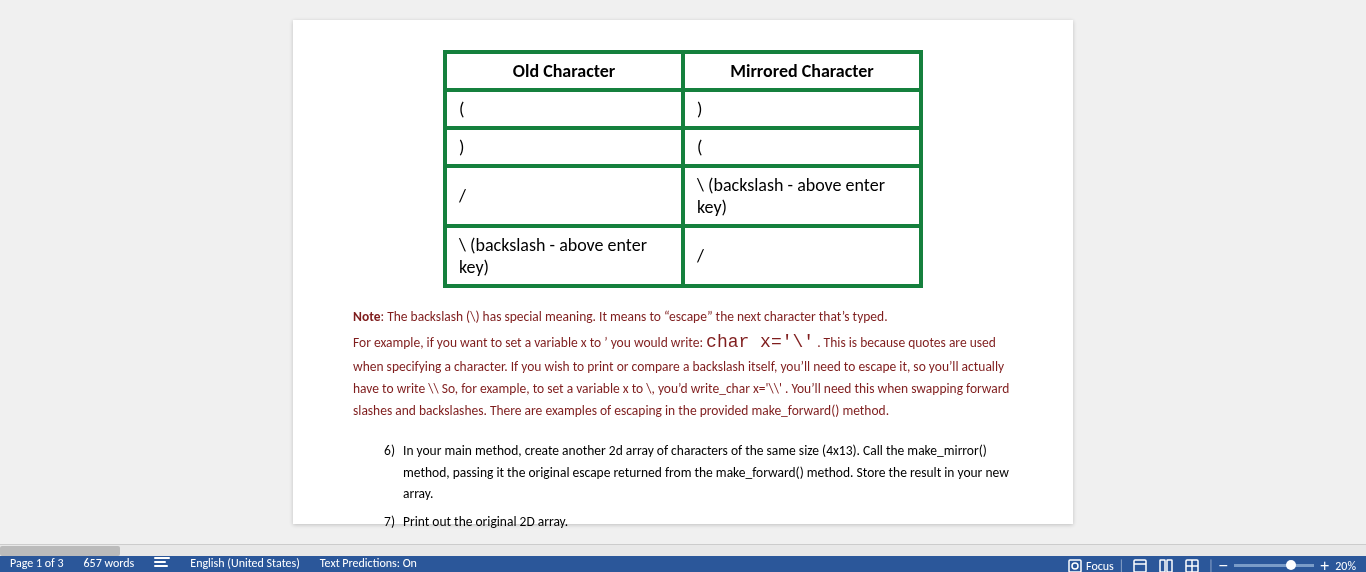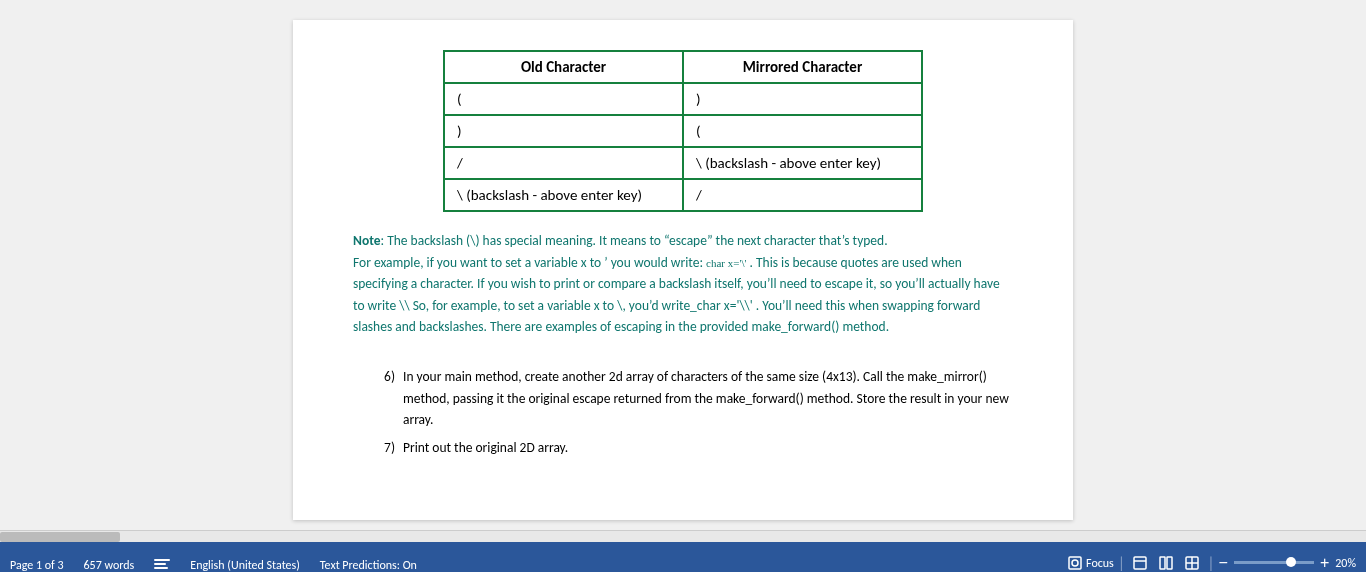--- a/index.html
+++ b/index.html
@@ -43,10 +43,10 @@
     }
 
     table th, table td {
-      border: 2px solid #15803d;
+      border: 4px solid #15803d;
       padding: 6px 12px;
       text-align: left;
-      font-size: 15px;
+      font-size: 18px;
     }
 
     table th {

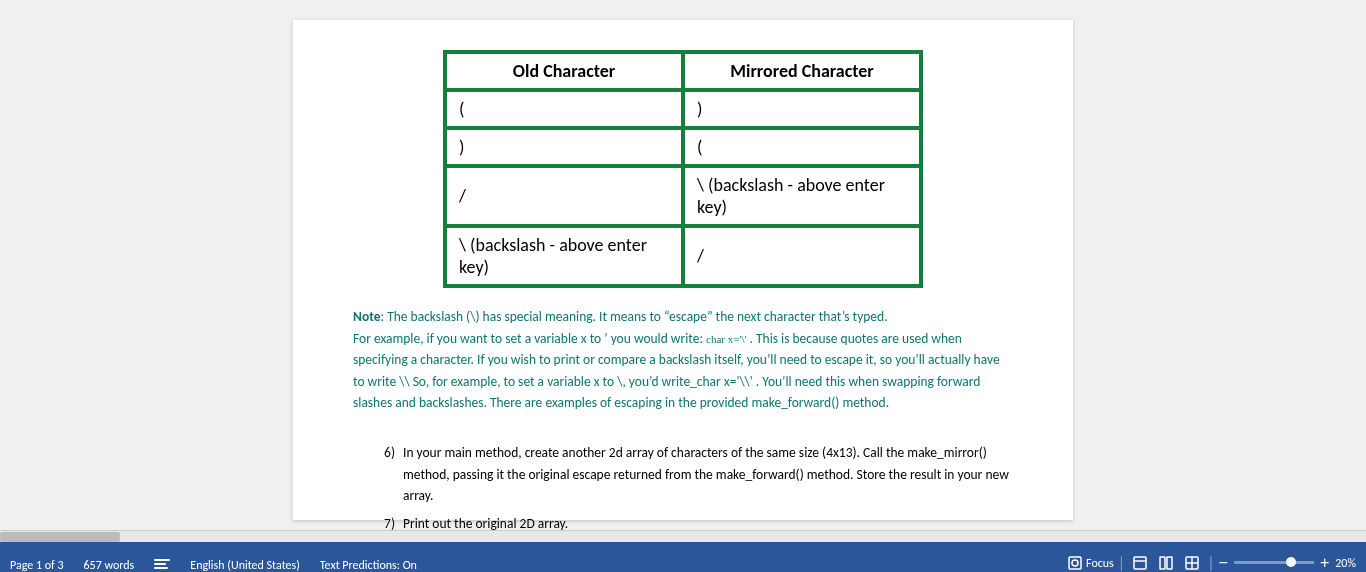--- a/index.html
+++ b/index.html
@@ -58,8 +58,8 @@
     .note-block {
       font-size: 13.5px;
       line-height: 1.6;
-      color: #0f766e;
-      margin-bottom: 28px;
+      color: #7f1d1d;
+      margin-bottom: 19px;
     }
 
     .note-block b {

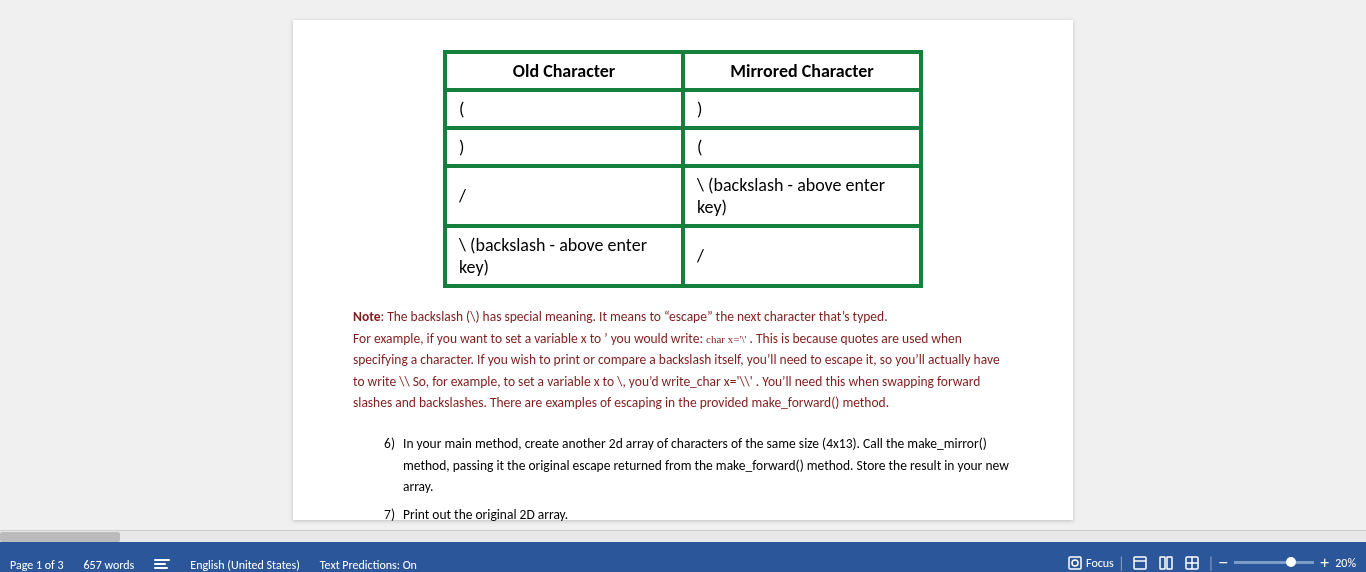--- a/index.html
+++ b/index.html
@@ -70,8 +70,8 @@
     }
 
     code, .mono {
-      font-family: Liberation Serif, serif;
-      font-size: 11px;
+      font-family: Liberation Mono, monospace;
+      font-size: 18px;
     }
 
     .list-section {

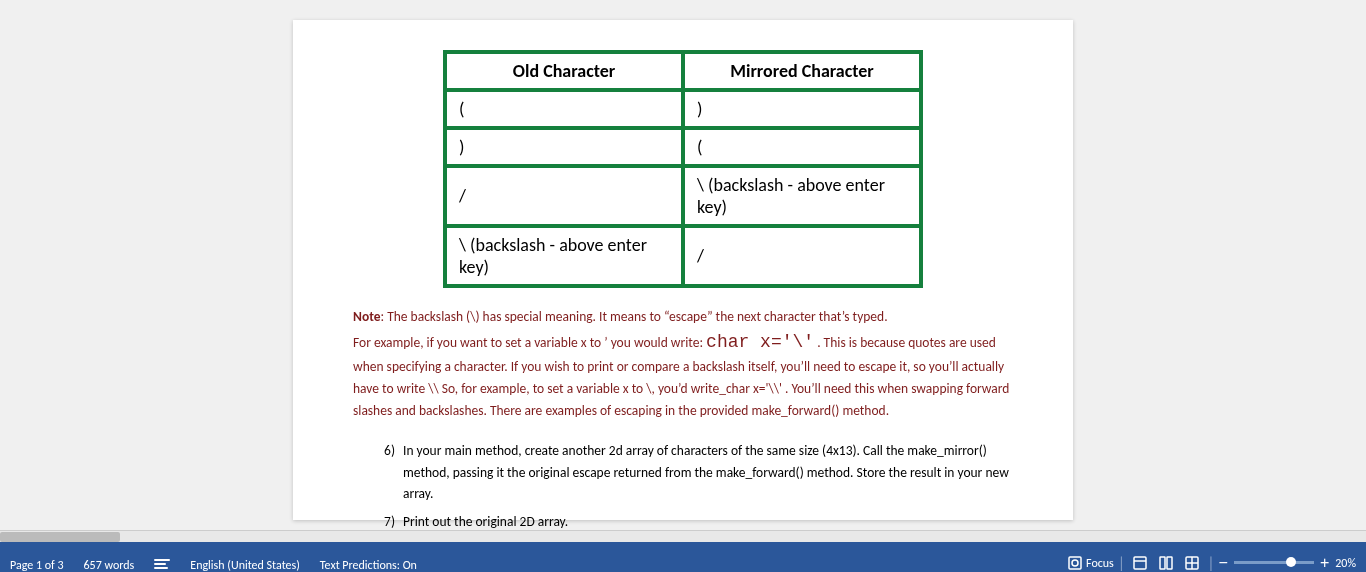--- a/index.html
+++ b/index.html
@@ -114,10 +114,10 @@
     }
 
     .status-bar {
-      height: 30px;
+      height: 16px;
       background: #2b579a;
       display: flex;
-      align-items: flex-end;
+      align-items: flex-start;
       padding: 0 10px;
       gap: 20px;
       color: white;

